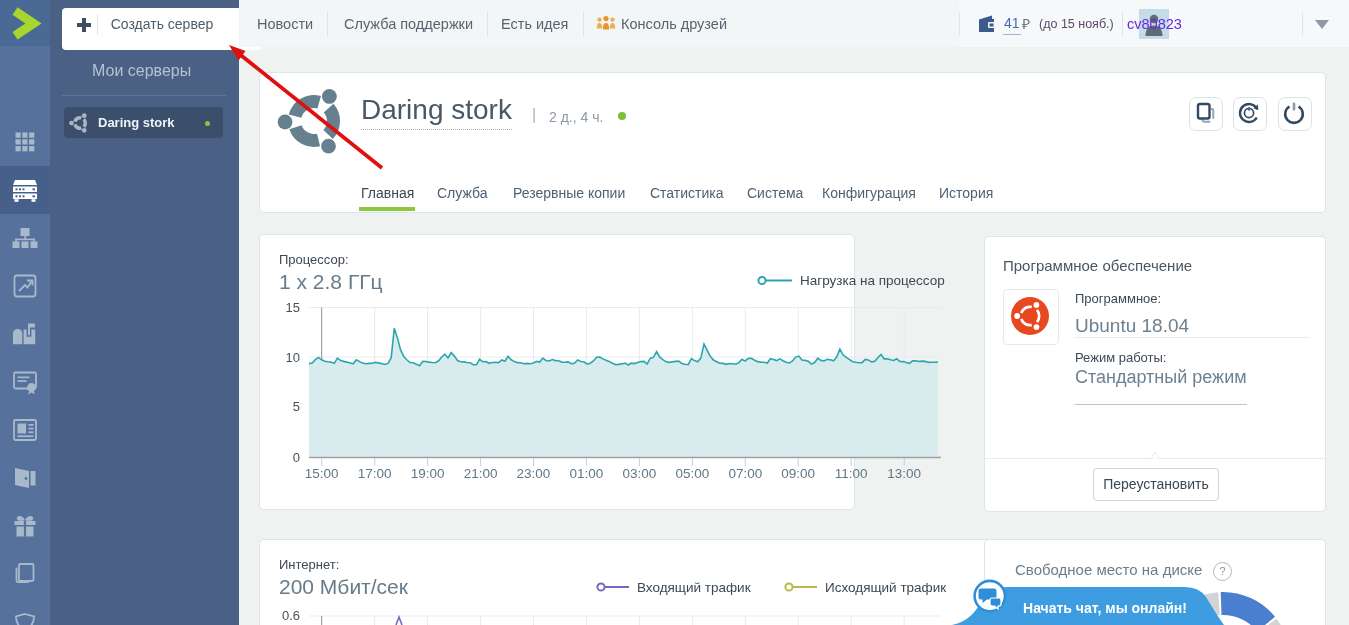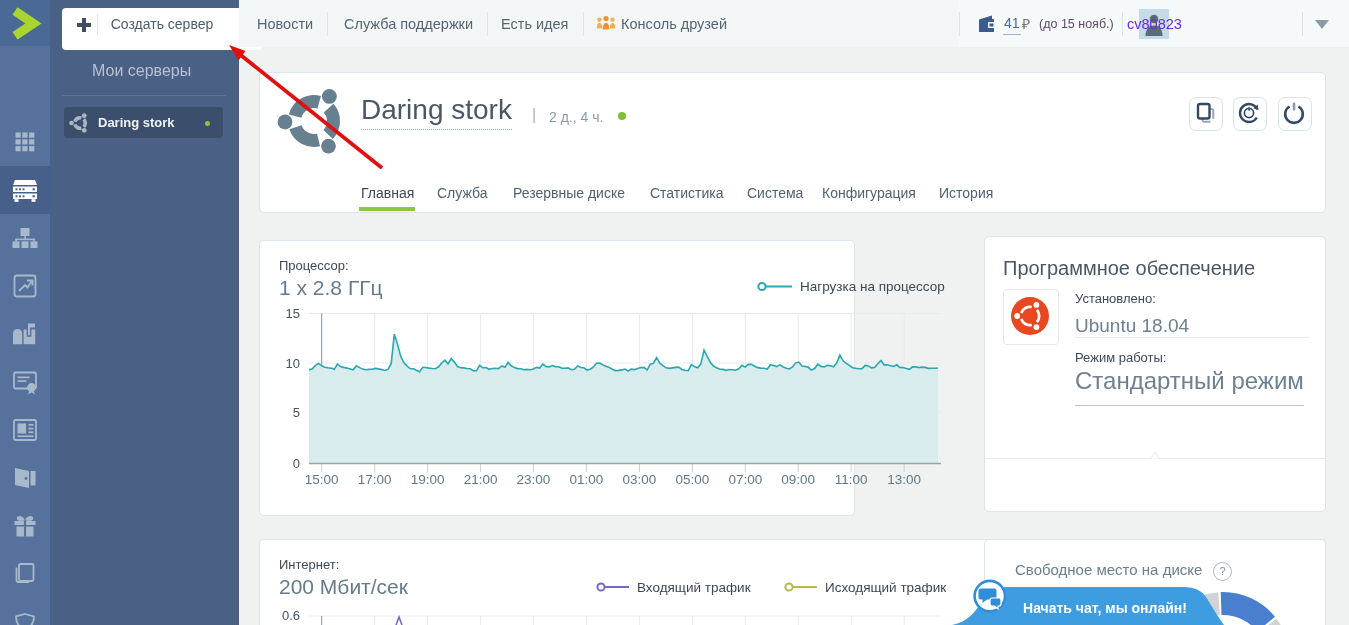--- a/index.html
+++ b/index.html
@@ -205,7 +205,7 @@
     </svg>
   <span class="tab" id="tabActive" style="left:101px">Главная</span>
   <span class="tab" style="left:177px">Служба</span>
-  <span class="tab" style="left:253px">Резервные диске</span>
+  <span class="tab" style="left:253px">Резервные копии</span>
   <span class="tab" style="left:390px">Статистика</span>
   <span class="tab" style="left:487px">Система</span>
   <span class="tab" style="left:562px">Конфигурация</span>

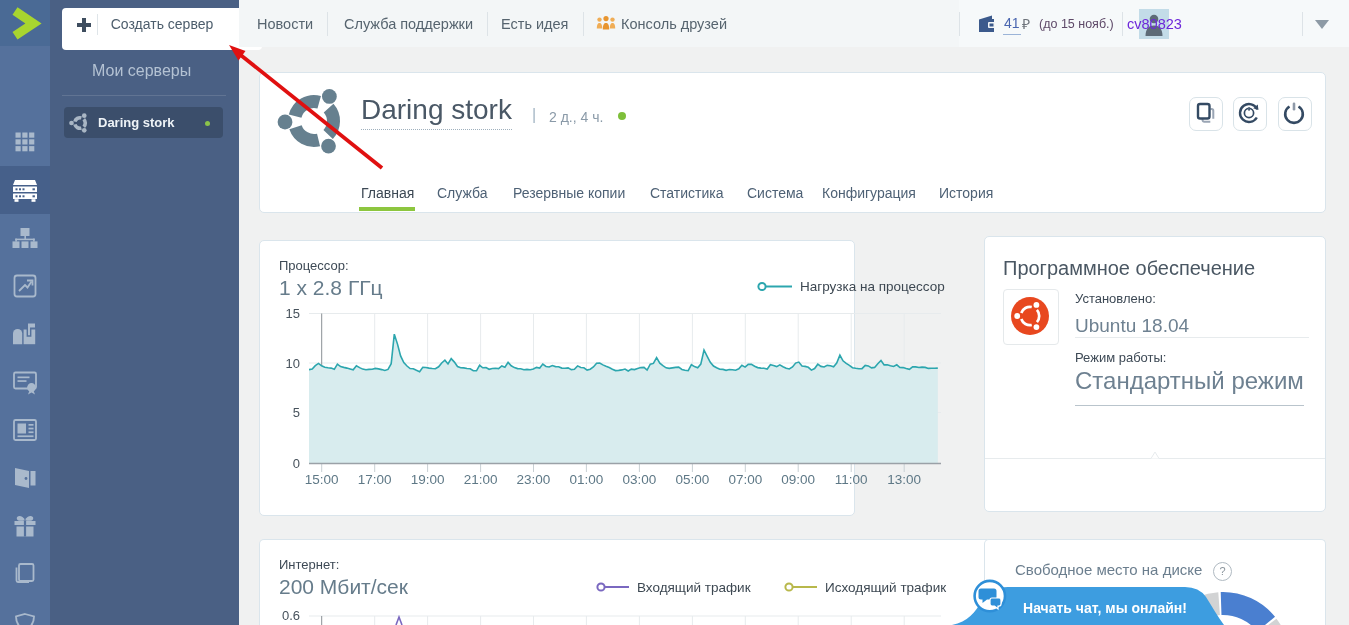--- a/index.html
+++ b/index.html
@@ -213,7 +213,7 @@
   <span id="tabUnderline"></span>
 </div>
 
-<div class="card" id="cpuCard" style="left:259px;top:240px;width:596px;height:276px">
+<div class="card" id="cpuCard" style="left:259px;top:234px;width:596px;height:276px">
   <span class="abs small" style="left:19px;top:17px">Процессор:</span>
   <span class="abs big" style="left:19px;top:35px">1 x 2.8 ГГц</span>
   <svg class="abs" style="left:0;top:-2px" width="703" height="276" viewBox="0 0 703 276" id="cpuChart">

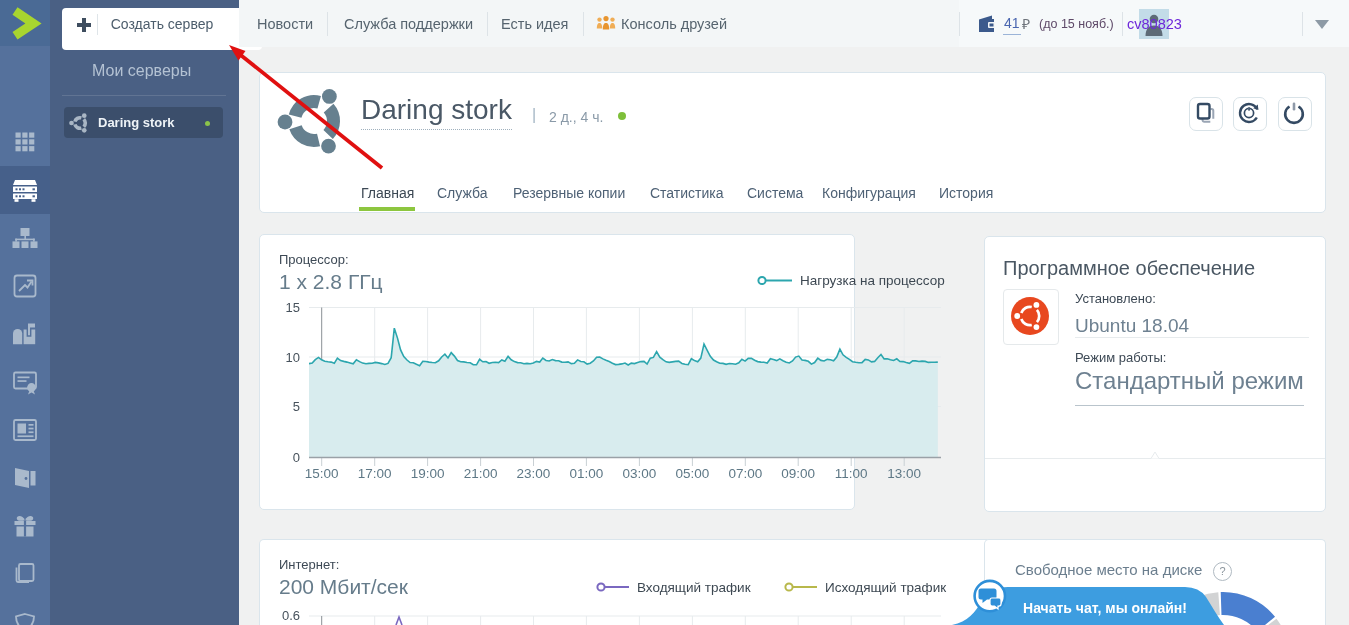--- a/index.html
+++ b/index.html
@@ -270,7 +270,7 @@
 </div>
 
 <div class="card" id="softCard" style="left:984px;top:236px;width:342px;height:276px">
-  <span class="abs" style="left:18px;top:20px;font-size:20px;color:#4a5763">Программное обеспечение</span>
+  <span class="abs" style="left:18px;top:20px;font-size:15px;color:#4a5763">Программное обеспечение</span>
   <div class="abs" style="left:18px;top:52px;width:54px;height:54px;border:1px solid #e5e9eb;border-radius:4px"></div>
   <svg class="abs" style="left:17px;top:51px" width="56" height="56" viewBox="0 0 56 56" id="ubuOrange">
       <circle cx="28" cy="28" r="19" fill="#e8481f"></circle>

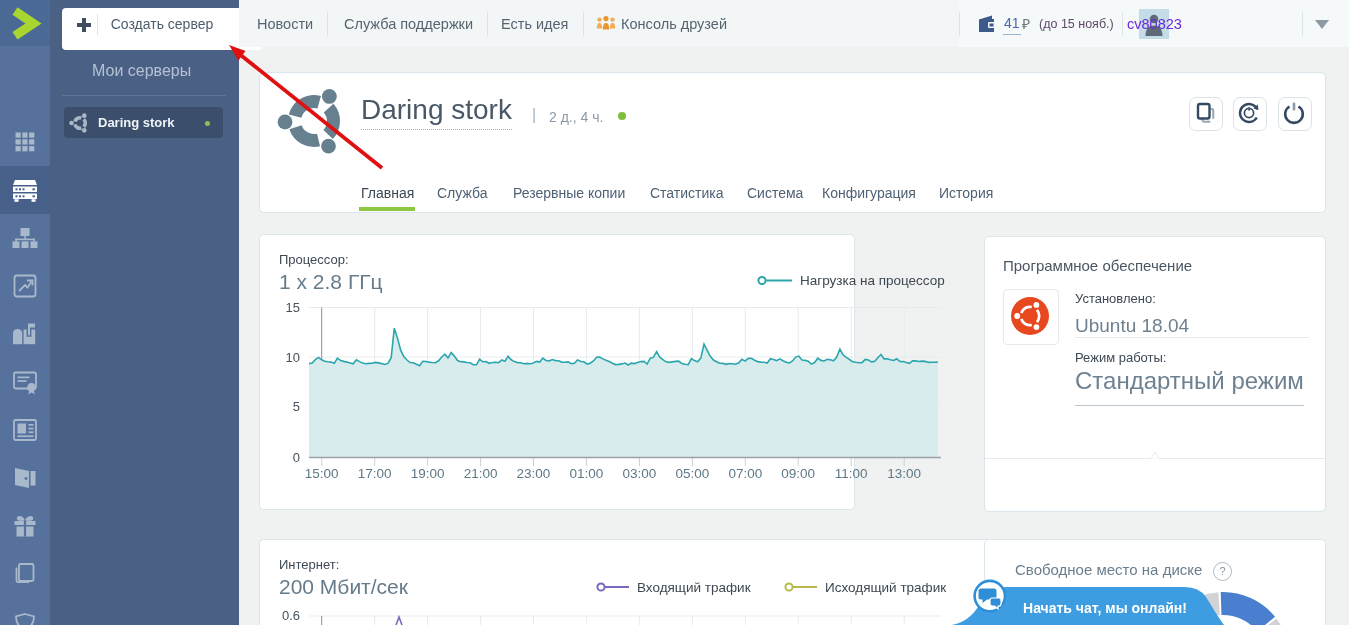--- a/index.html
+++ b/index.html
@@ -281,7 +281,7 @@
       <circle cx="15.20" cy="28.00" r="2.9" fill="#ffffff"></circle>
       <circle cx="34.40" cy="39.09" r="2.9" fill="#ffffff"></circle>
     </svg>
-  <span class="abs small" style="left:90px;top:54px">Установлено:</span>
+  <span class="abs small" style="left:90px;top:54px">Программное:</span>
   <span class="abs" style="left:90px;top:78px;font-size:19px;color:#6e8191">Ubuntu 18.04</span>
   <div class="abs" style="left:90px;top:100px;width:234px;height:0;border-top:1px solid #e7ebed"></div>
   <span class="abs small" style="left:90px;top:113px">Режим работы:</span>

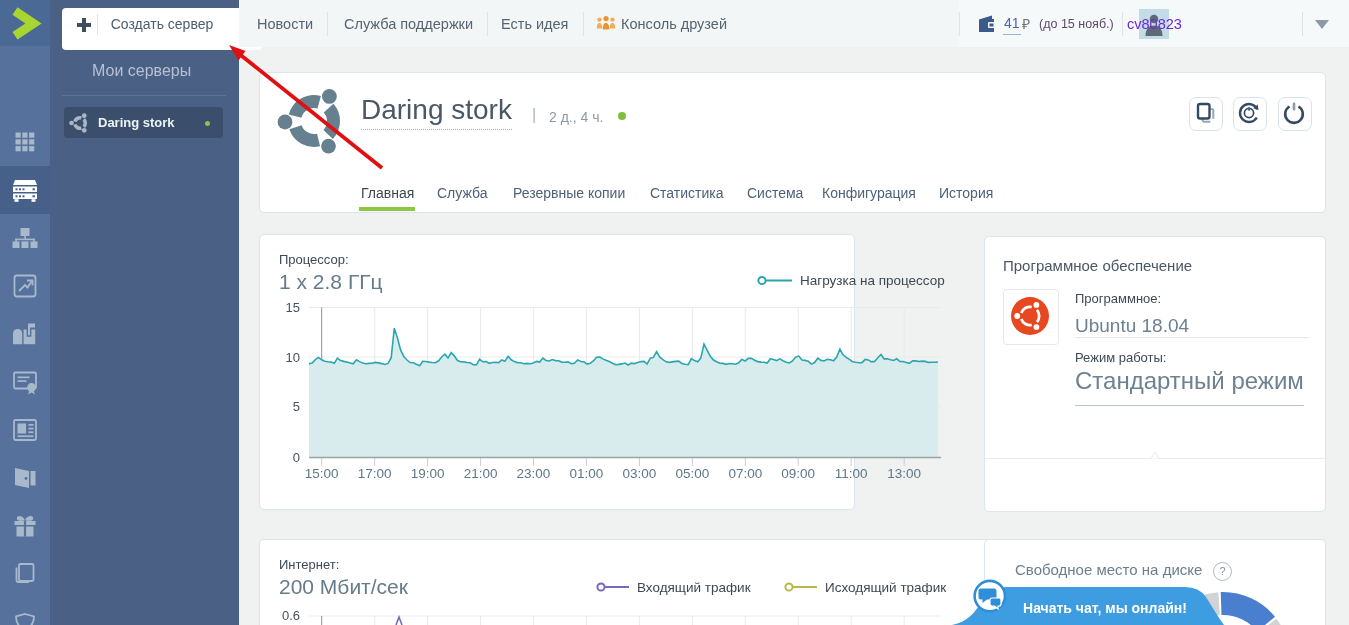--- a/index.html
+++ b/index.html
@@ -285,7 +285,7 @@
   <span class="abs" style="left:90px;top:78px;font-size:19px;color:#6e8191">Ubuntu 18.04</span>
   <div class="abs" style="left:90px;top:100px;width:234px;height:0;border-top:1px solid #e7ebed"></div>
   <span class="abs small" style="left:90px;top:113px">Режим работы:</span>
-  <span class="abs" style="left:90px;top:130px;font-size:24px;color:#6e8191;border-bottom:1px solid #b9c4cc;padding-bottom:10px">Стандартный режим</span>
+  <span class="abs" style="left:90px;top:130px;font-size:18px;color:#6e8191;border-bottom:1px solid #b9c4cc;padding-bottom:16px">Стандартный режим</span>
   <div class="abs" style="left:0;top:221px;width:340px;height:0;border-top:1px solid #e7ebed"></div>
   <svg class="abs" style="left:157px;top:214px" width="26" height="8" viewBox="0 0 26 8">
       <path d="M0 7.5 L9 7.5 L13 1 L17 7.5 L26 7.5" fill="#fff" stroke="#e7ebed" stroke-width="1"></path>

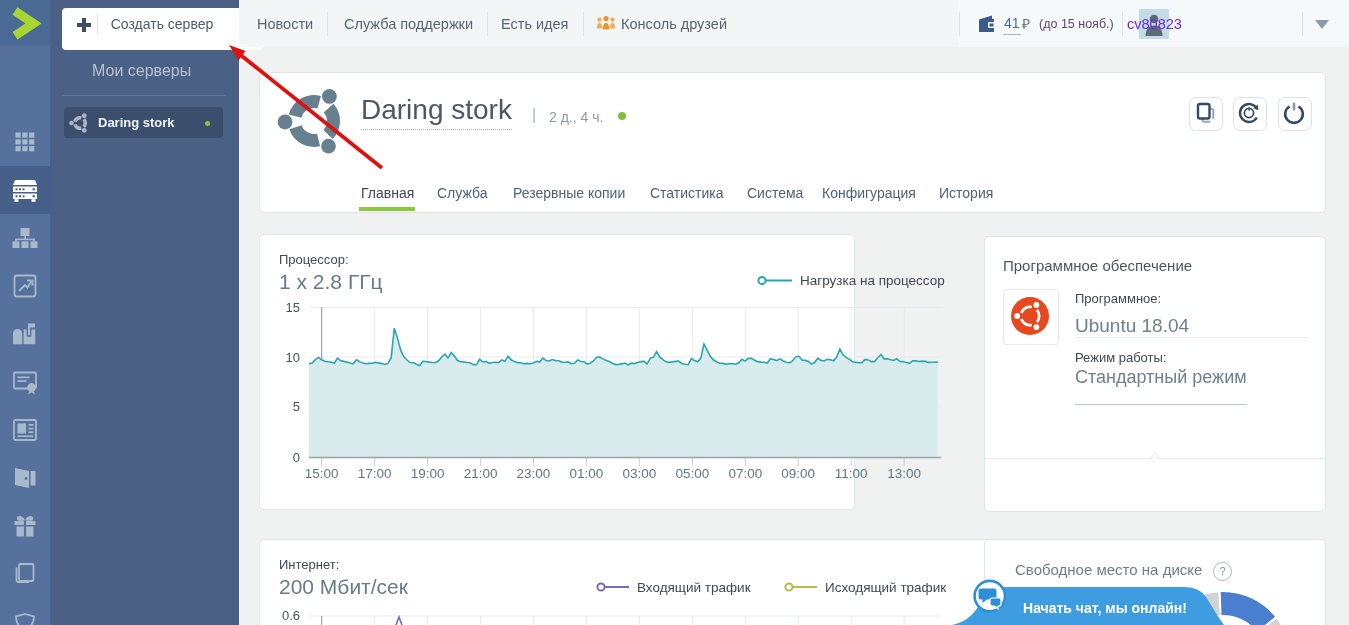--- a/index.html
+++ b/index.html
@@ -290,6 +290,8 @@
   <svg class="abs" style="left:157px;top:214px" width="26" height="8" viewBox="0 0 26 8">
       <path d="M0 7.5 L9 7.5 L13 1 L17 7.5 L26 7.5" fill="#fff" stroke="#e7ebed" stroke-width="1"></path>
     </svg>
+  <div class="abs" style="left:108px;top:231px;width:124px;height:31px;border:1px solid #ccd3d8;border-radius:4px;
+       text-align:center;line-height:31px;font-size:14px;color:#3b4754;background:#fff">Переустановить</div>
 </div>
 
 <div class="card" id="netCard" style="left:259px;top:539px;width:753px;height:86px;border-radius:5px 5px 0 0;border-bottom:none">

